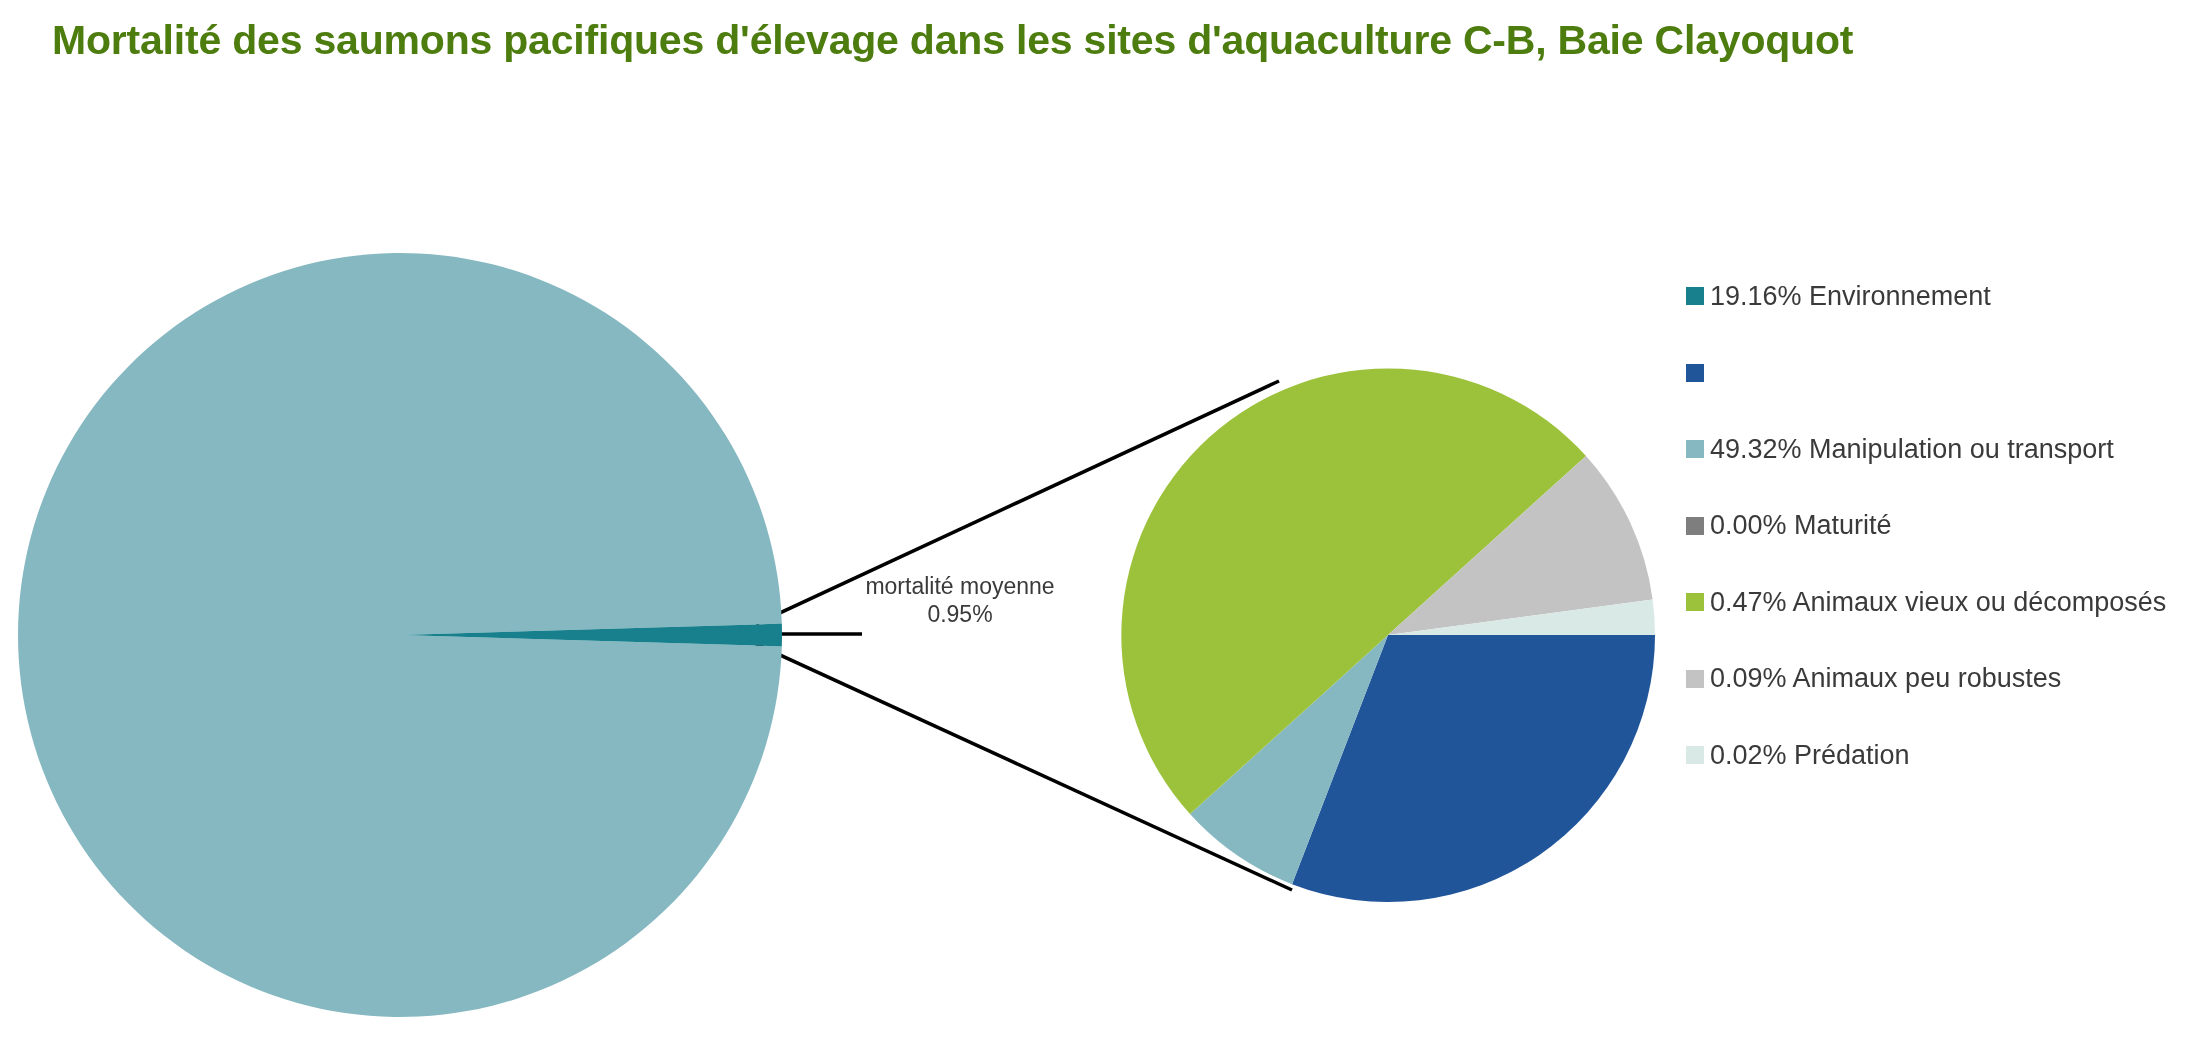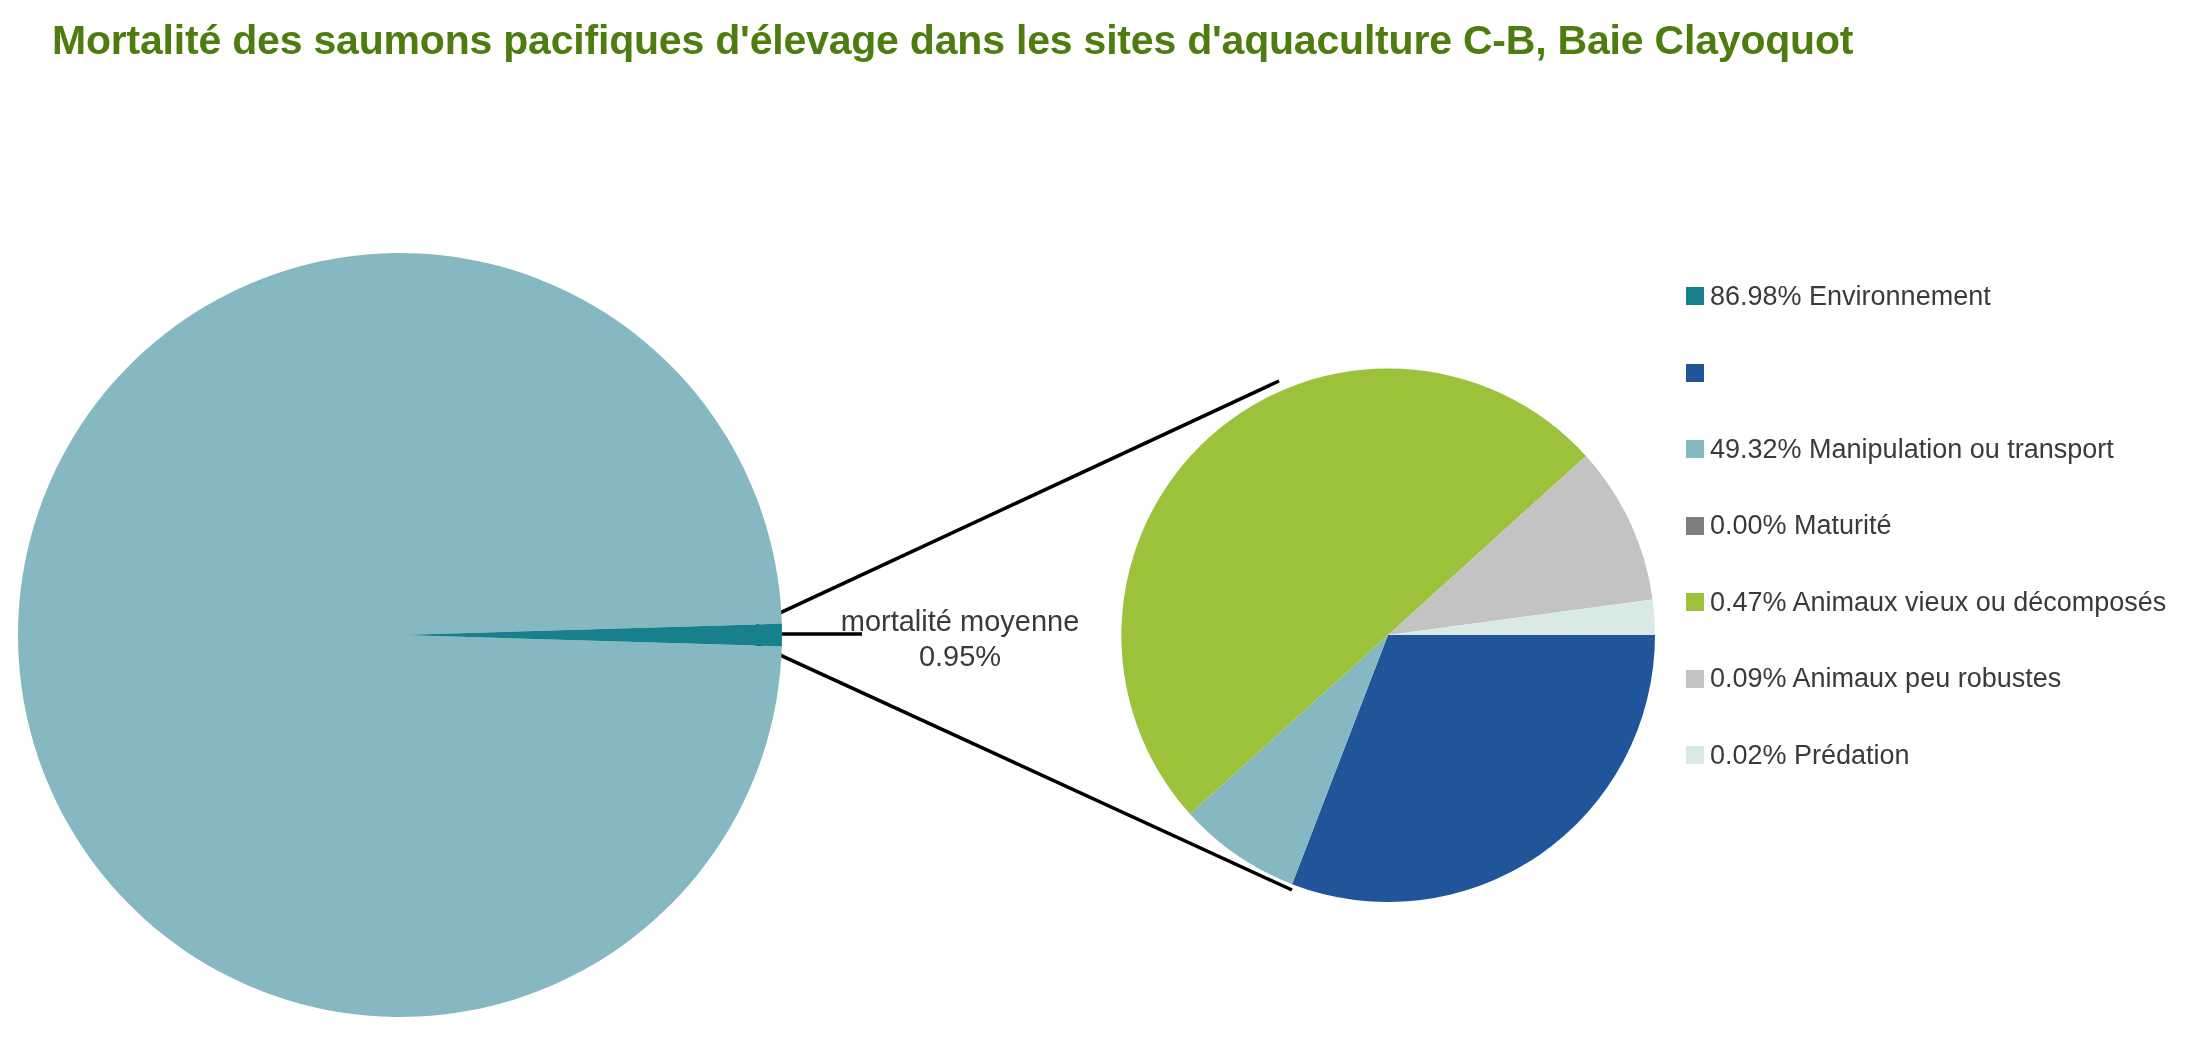--- a/index.html
+++ b/index.html
@@ -117,7 +117,7 @@
 
     <div class="legend-item">
       <span class="legend-swatch" style="background:#17808C"></span>
-      <span class="legend-label">86.98% Environnement</span>
+      <span class="legend-label">19.16% Environnement</span>
     </div>
 
     <div class="legend-item">

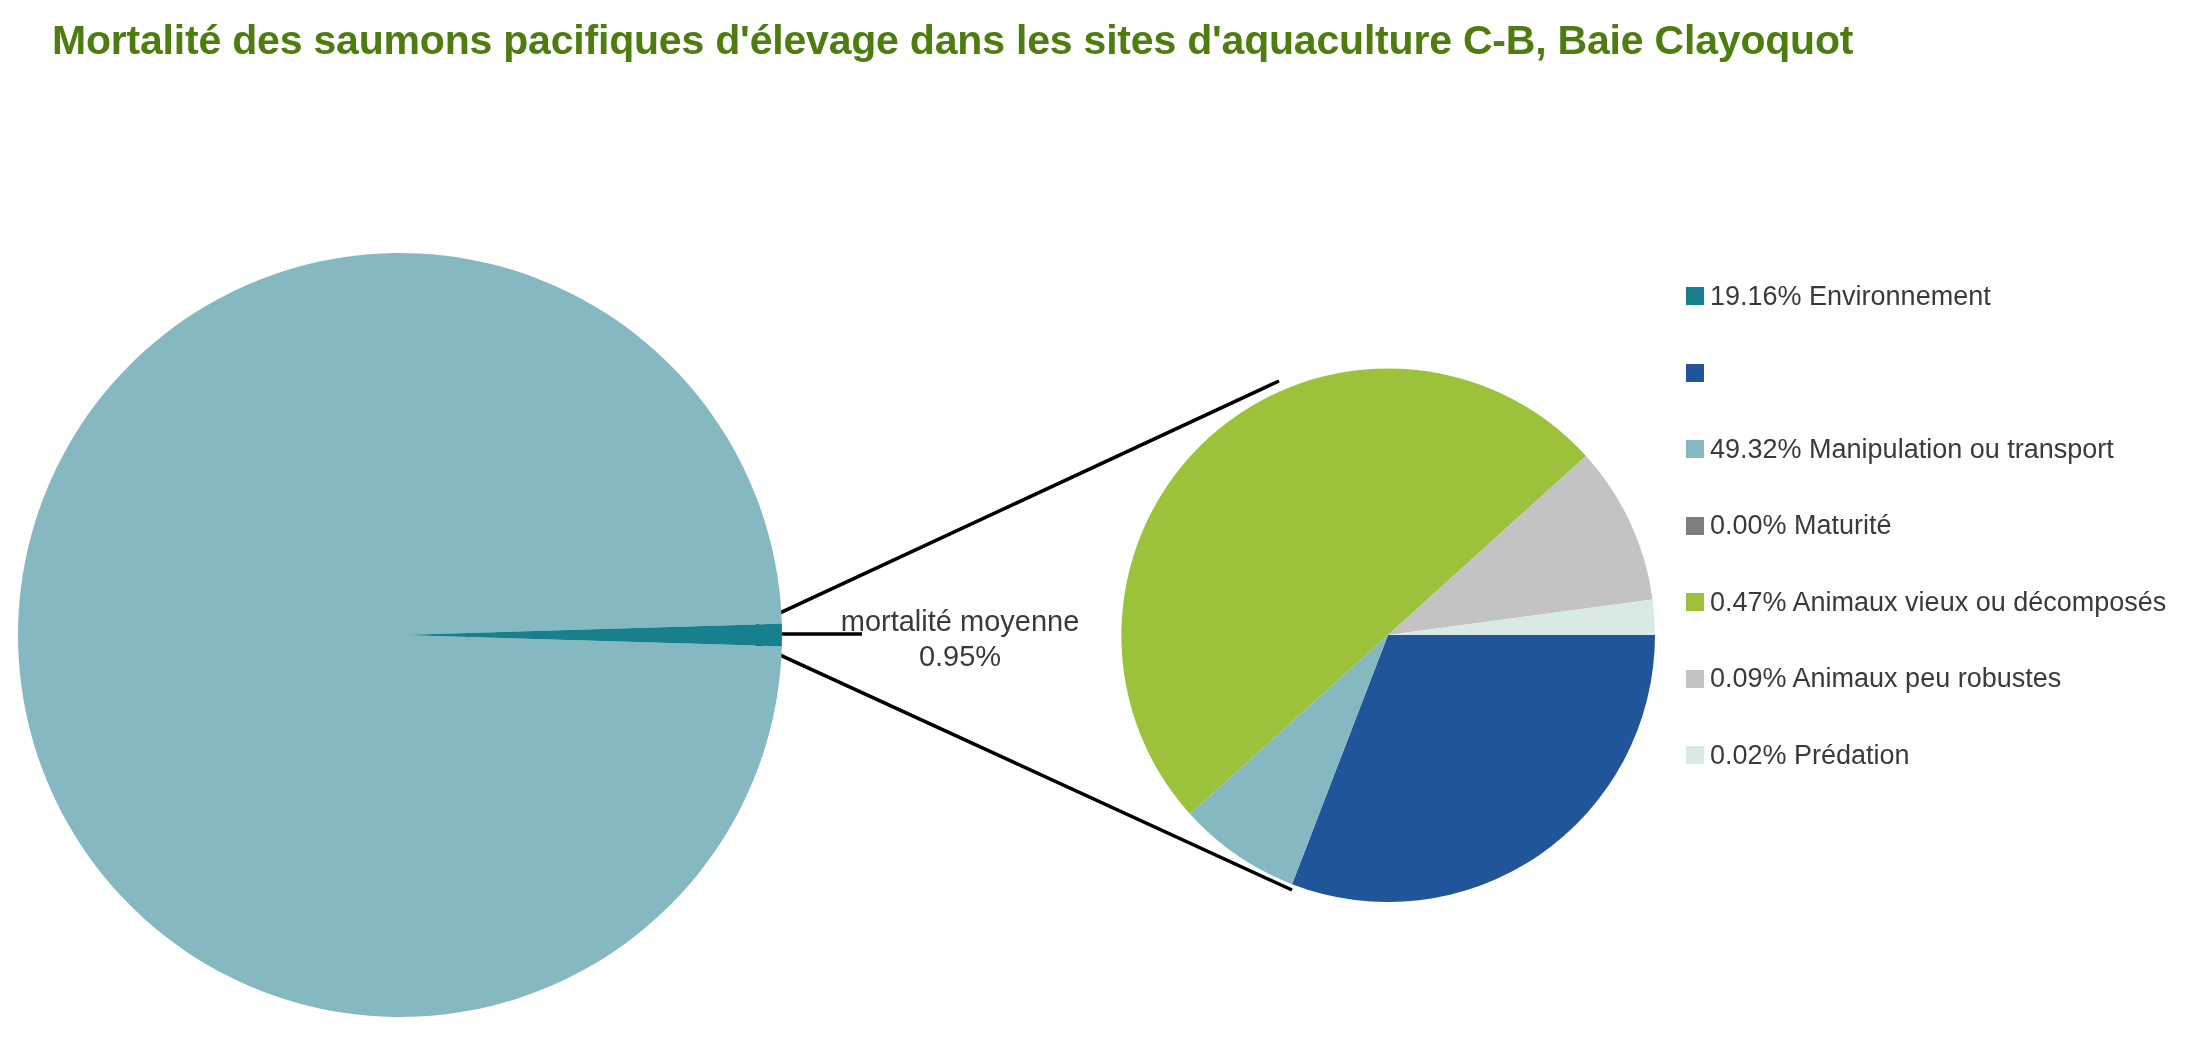--- a/index.html
+++ b/index.html
@@ -60,10 +60,10 @@
 
   .callout{
     position:absolute;
-    left:826px; top:604px;
+    left:826px; top:572px;
     width:268px;
     text-align:center;
-    font-size:29px;
+    font-size:23px;
     line-height:1.22;
     color:#3a3a3a;
   }

